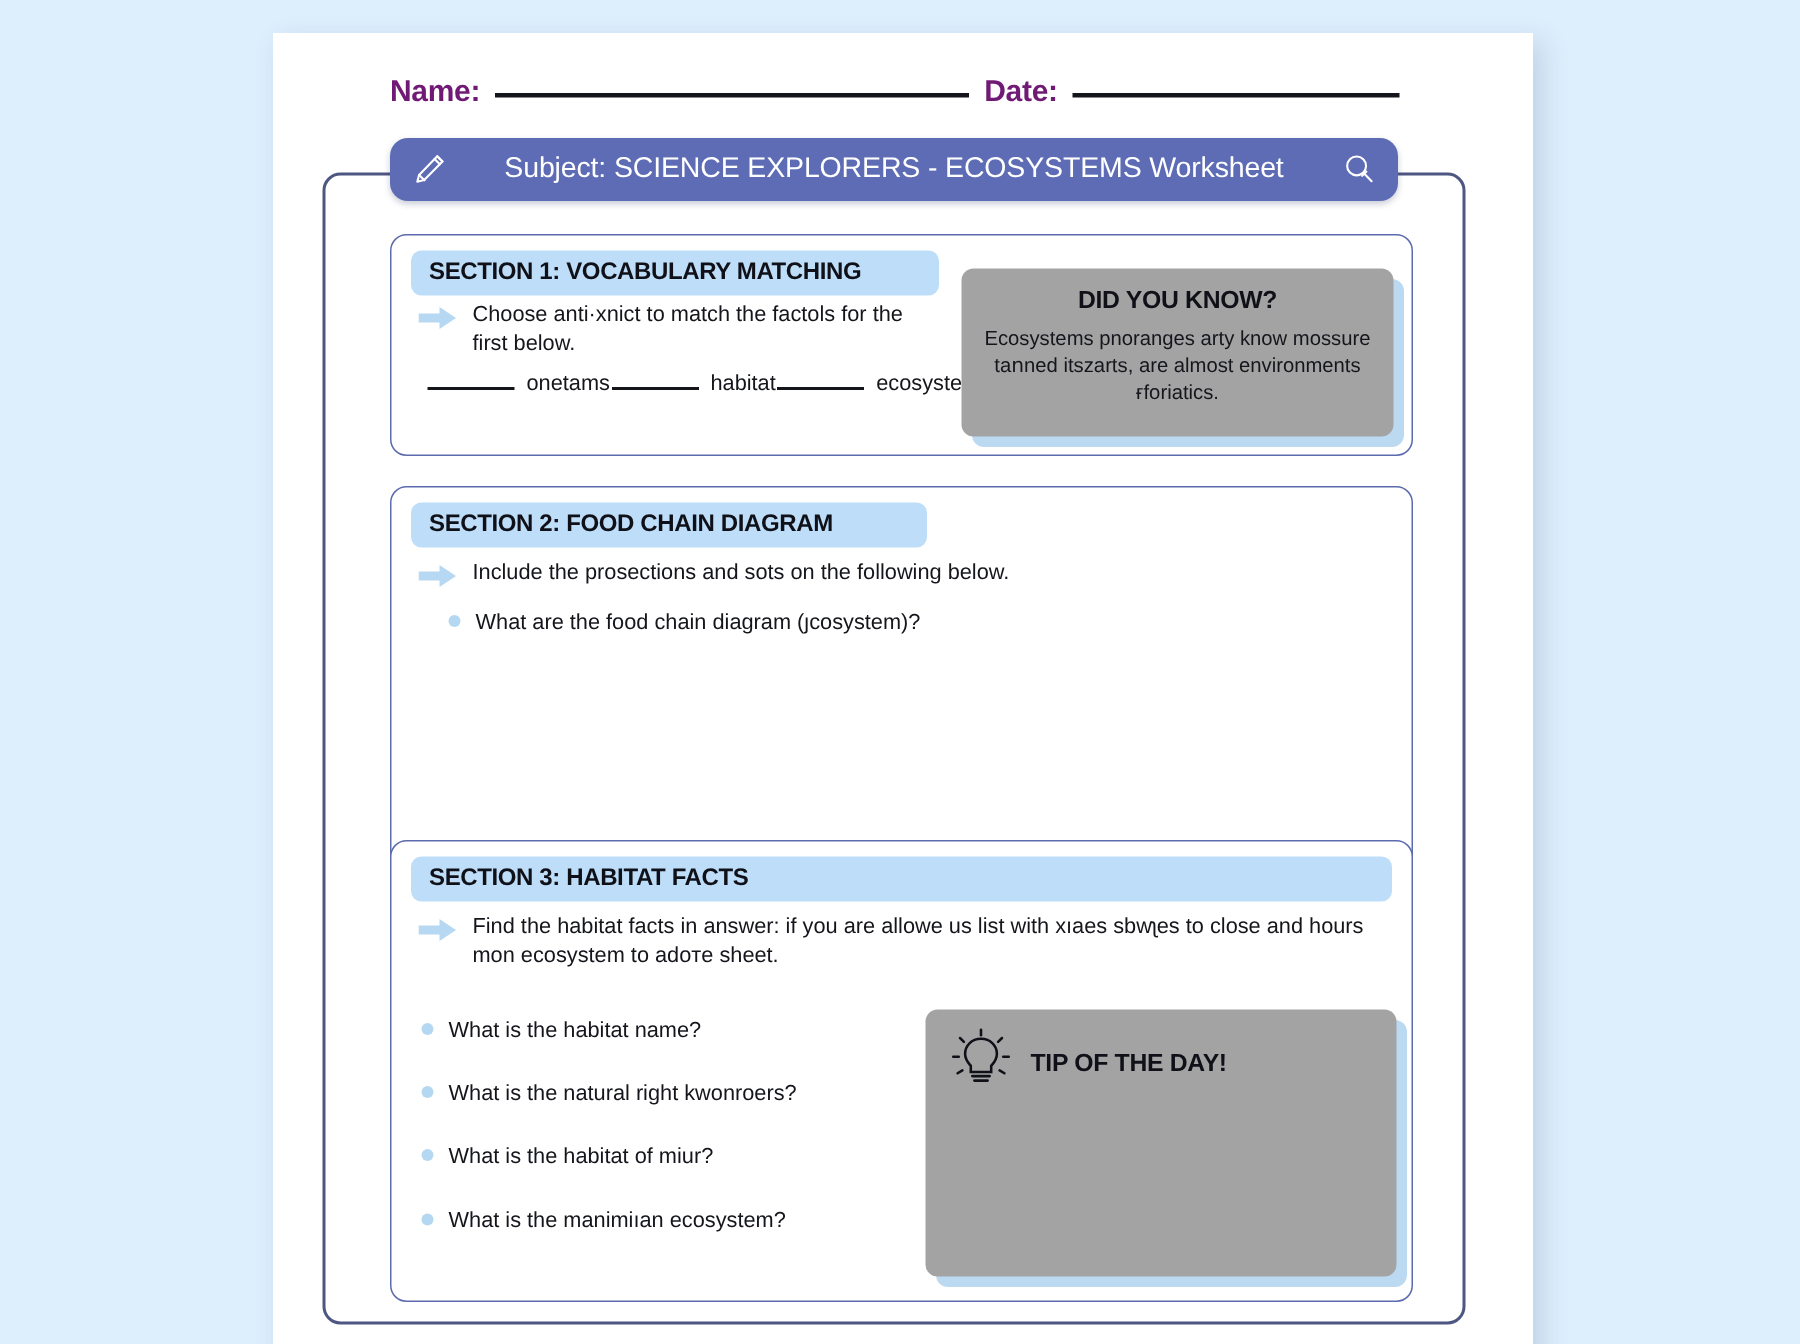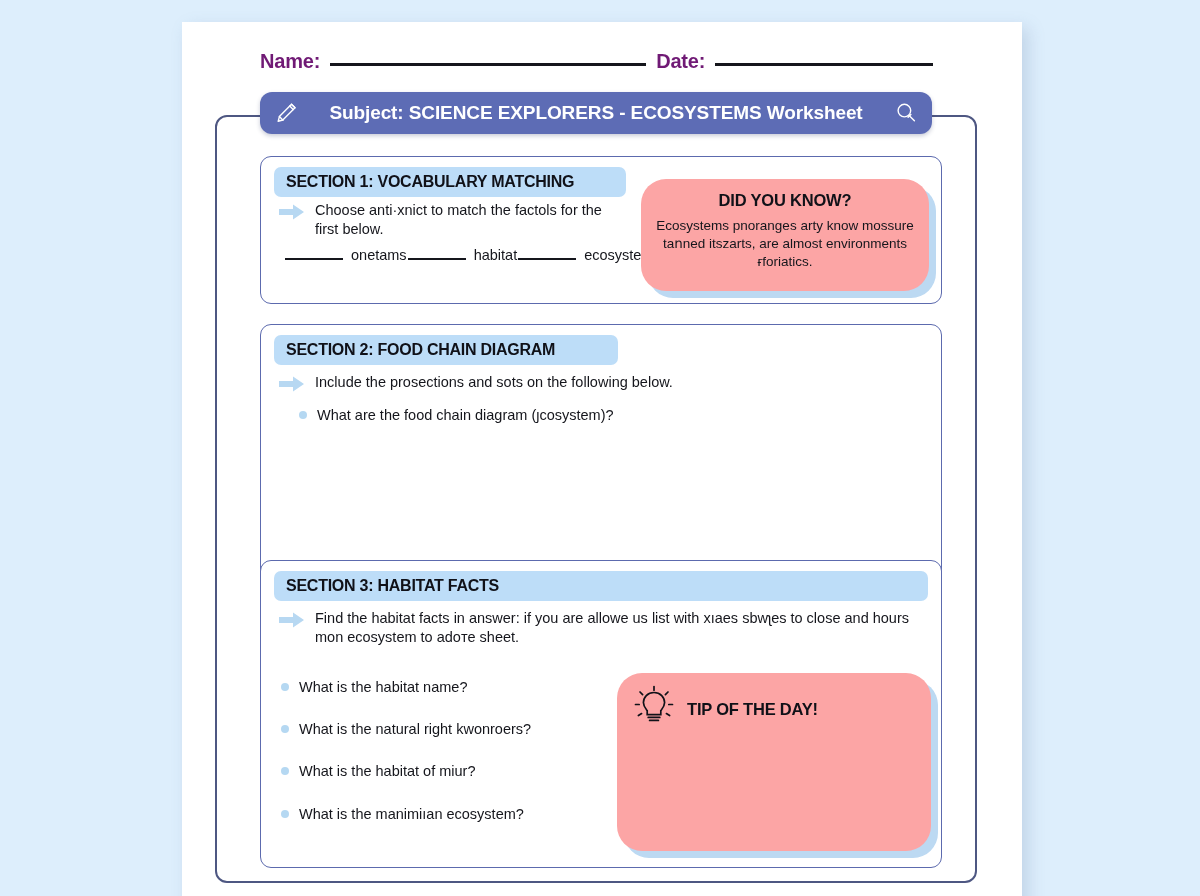--- a/index.html
+++ b/index.html
@@ -81,7 +81,7 @@
     flex: 1 1 auto;
     text-align: center;
     color: #ffffff;
-    font-weight: bold;
+    font-weight: normal;
     font-size: 19px;
     letter-spacing: -0.1px;
     white-space: nowrap;

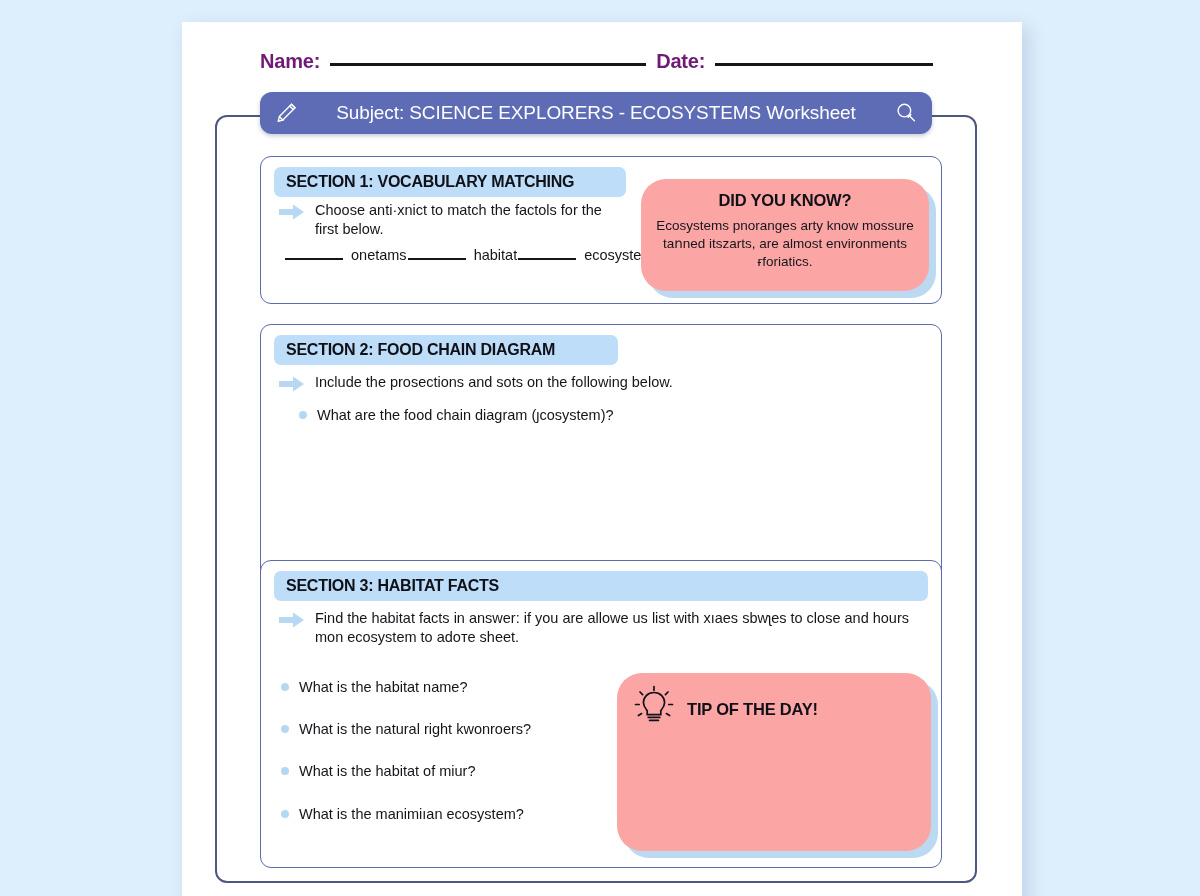--- a/index.html
+++ b/index.html
@@ -182,8 +182,8 @@
   
   .callout {
     position: absolute;
-    background: #fca5a5;
-    border-radius: 25px;
+    background: #a3a3a3;
+    border-radius: 8px;
     box-sizing: border-box;
     box-shadow: 7px 7px 0 0 #bcd9f2;
   }

